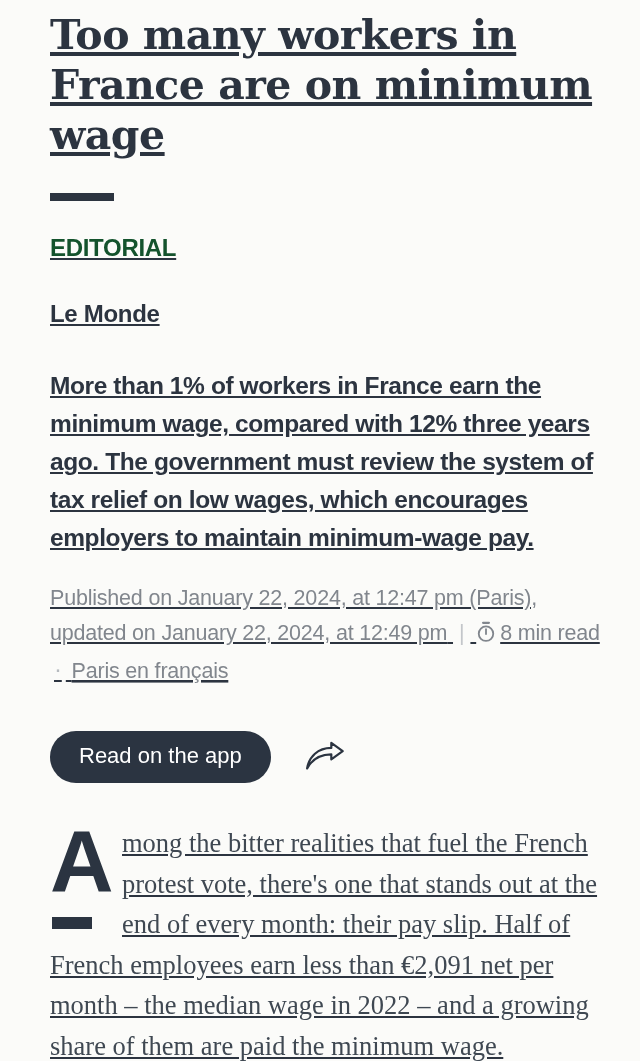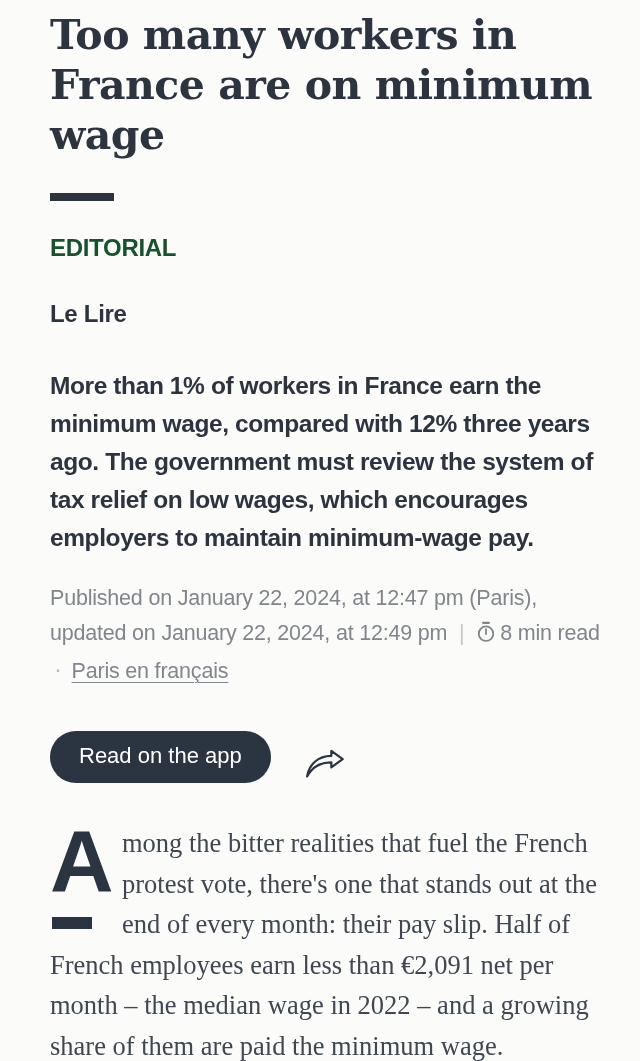--- a/index.html
+++ b/index.html
@@ -13,6 +13,7 @@
     overflow: hidden;
     font-family: "Liberation Sans", sans-serif;
     color: #2c3440;
+    text-decoration: underline;
   }
   .content {
     padding: 10px 28px 0 50px;

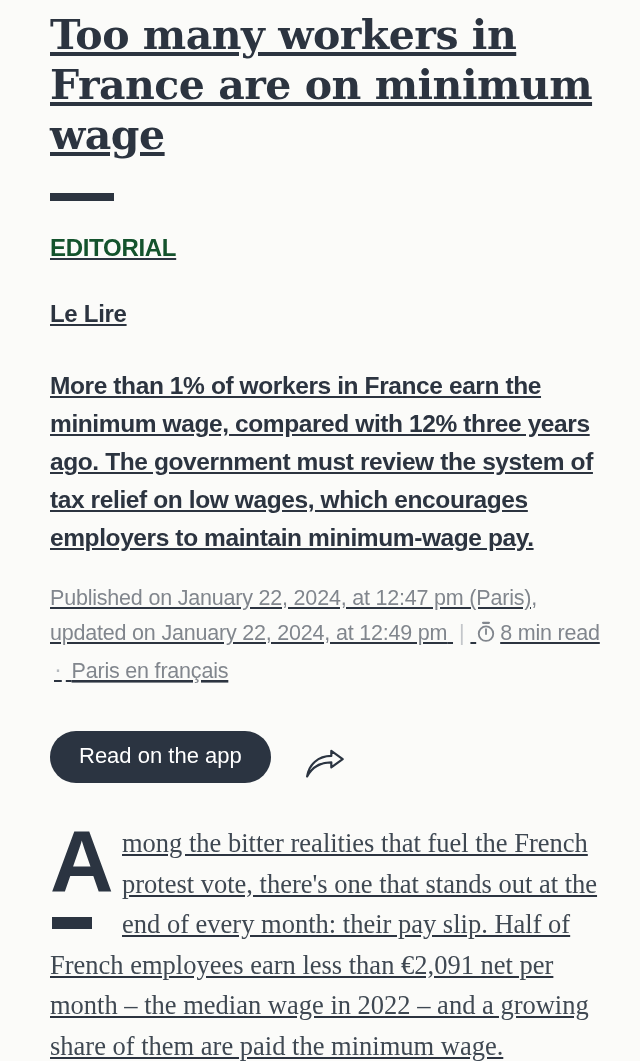--- a/index.html
+++ b/index.html
@@ -148,7 +148,7 @@
 
     <div class="kicker">EDITORIAL</div>
 
-    <div class="author">Le Lire</div>
+    <div class="author">Le Monde</div>
 
     <p class="standfirst">More than 1% of workers in France earn the minimum wage, compared with 12% three years ago. The government must review the system of tax relief on low wages, which encourages employers to maintain minimum-wage pay.</p>
 

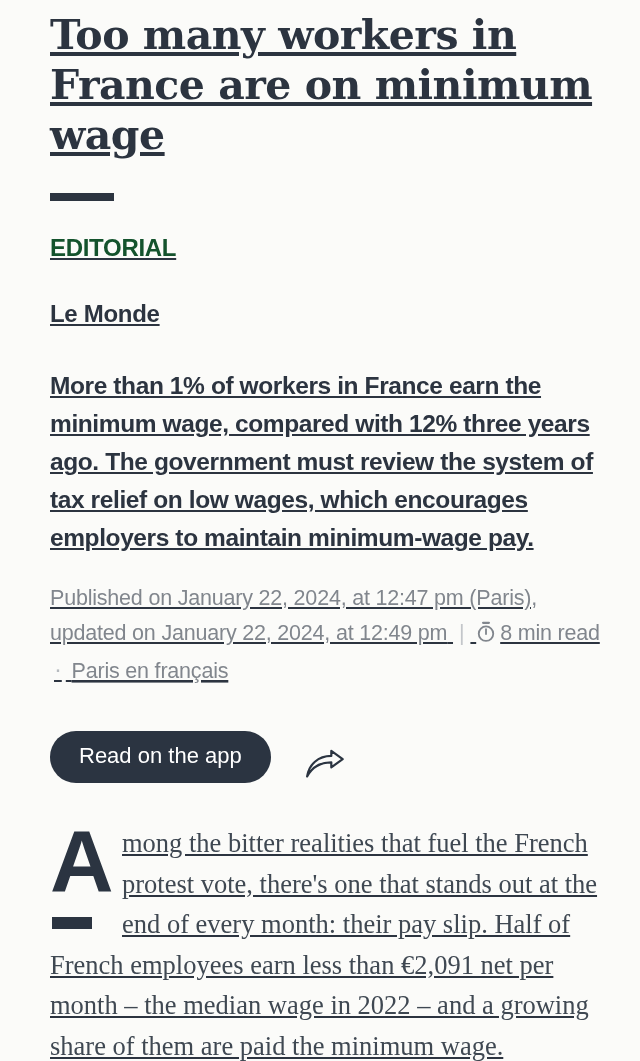--- a/index.html
+++ b/index.html
@@ -85,7 +85,7 @@
   .actions {
     margin-top: 42px;
     display: flex;
-    align-items: flex-end;
+    align-items: center;
     gap: 32px;
   }
   .app-button {

